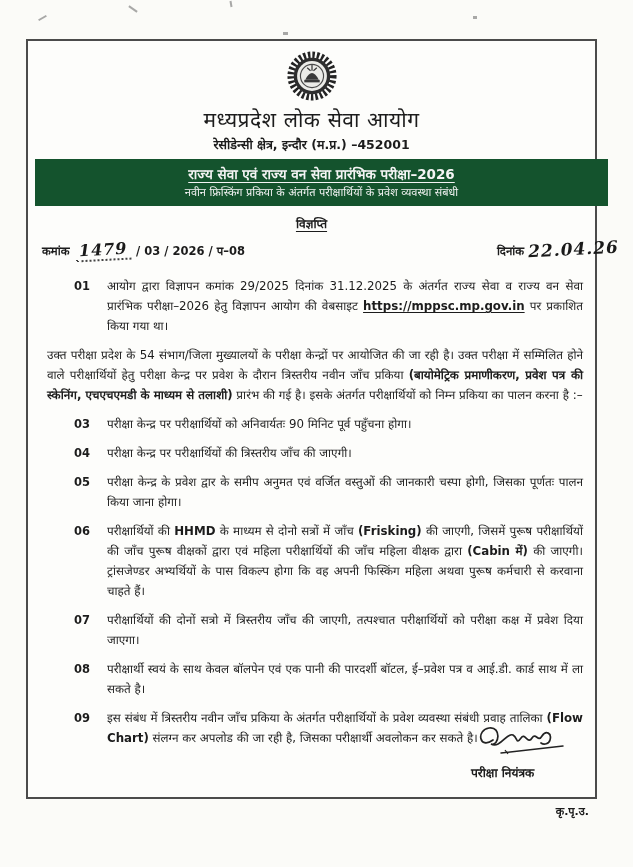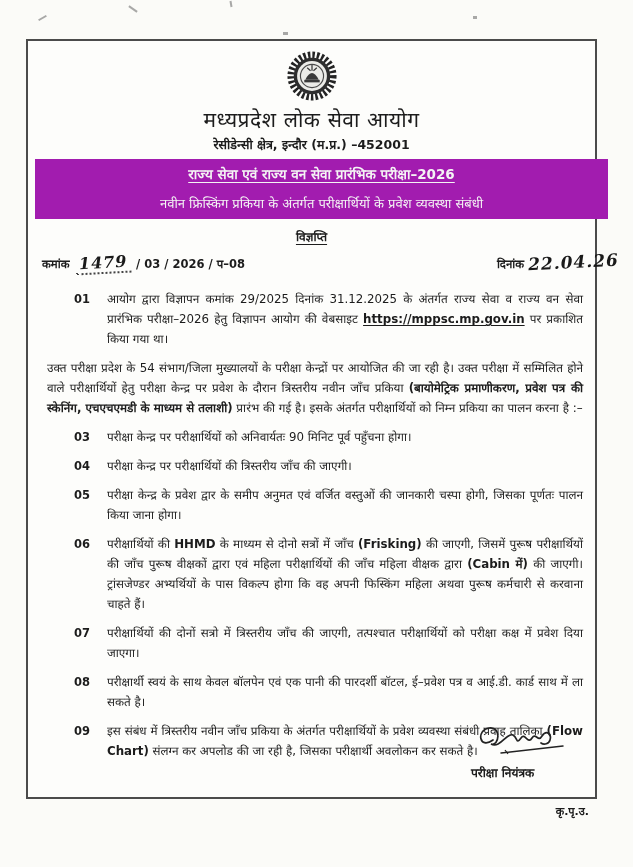--- a/index.html
+++ b/index.html
@@ -18,7 +18,7 @@
   .seal{display:block;margin:0 auto;}
   .org{font-size:21px;font-weight:normal;margin-top:3px;letter-spacing:.5px;}
   .addr{font-size:12.5px;font-weight:bold;margin-top:3px;}
-  .banner{background:#a21caf;color:#f4f4f4;margin:6px -13px 0 7px;padding:5px 6px 7px;text-align:center;}
+  .banner{background:#14532d;color:#f4f4f4;margin:6px -13px 0 7px;padding:5px 6px 7px;text-align:center;}
   .banner .l1{font-size:13.5px;font-weight:bold;text-decoration:underline;text-underline-offset:3px;display:inline-block;}
   .banner .l2{font-size:13px;margin-top:11px;}
   .notice-title{text-align:center;font-size:12px;font-weight:bold;margin-top:9px;}

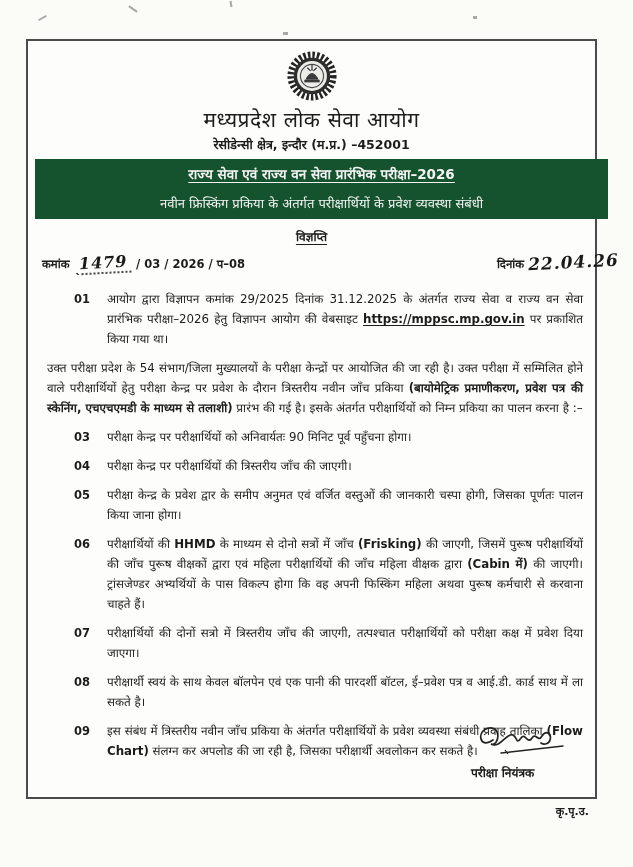--- a/index.html
+++ b/index.html
@@ -20,7 +20,7 @@
   .addr{font-size:12.5px;font-weight:bold;margin-top:3px;}
   .banner{background:#14532d;color:#f4f4f4;margin:6px -13px 0 7px;padding:5px 6px 7px;text-align:center;}
   .banner .l1{font-size:13.5px;font-weight:bold;text-decoration:underline;text-underline-offset:3px;display:inline-block;}
-  .banner .l2{font-size:13px;margin-top:11px;}
+  .banner .l2{font-size:11px;margin-top:1px;}
   .notice-title{text-align:center;font-size:12px;font-weight:bold;margin-top:9px;}
   .notice-title span{text-decoration:underline;text-underline-offset:3px;}
   

